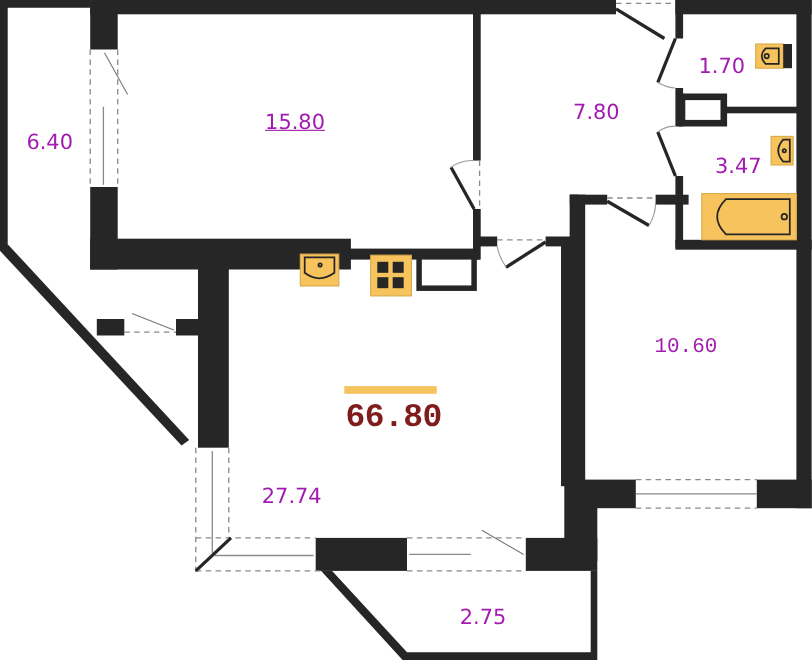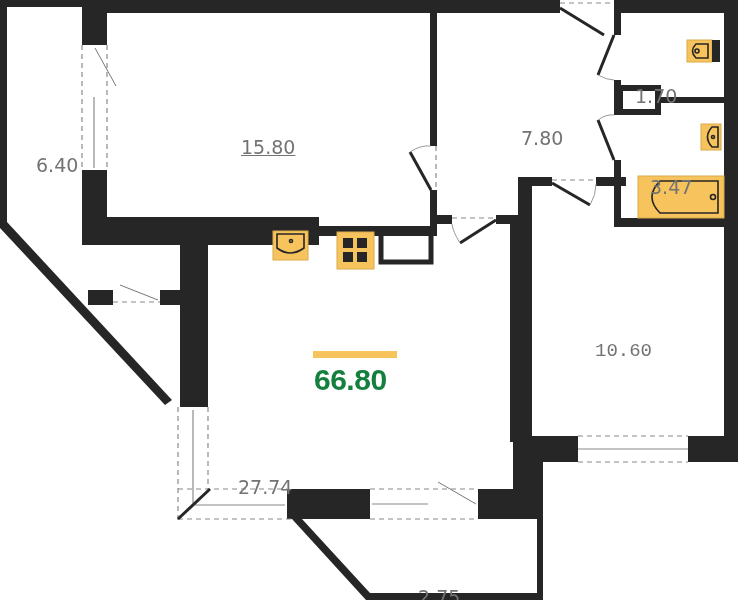--- a/index.html
+++ b/index.html
@@ -14,7 +14,7 @@
     .leaf { stroke: #262626; stroke-width: 3; }
     .leaf-open { stroke: #777; stroke-width: 1; fill: none; }
     .arc { stroke: #999; stroke-width: 1; fill: none; }
-    .room-label { position: absolute; font-family: "DejaVu Sans", sans-serif; font-size: 19px; color: #737373; white-space: nowrap; margin-top: 36px; }
+    .room-label { position: absolute; font-family: "DejaVu Sans", sans-serif; font-size: 19px; color: #a21caf; white-space: nowrap; }
     .total-label { position: absolute; font-family: Liberation Sans, sans-serif; font-size: 30px; font-weight: bold; color: #15803d; letter-spacing: -0.5px; text-align: center; }
     .total-bar { position: absolute; height: 7px; }
   </style>

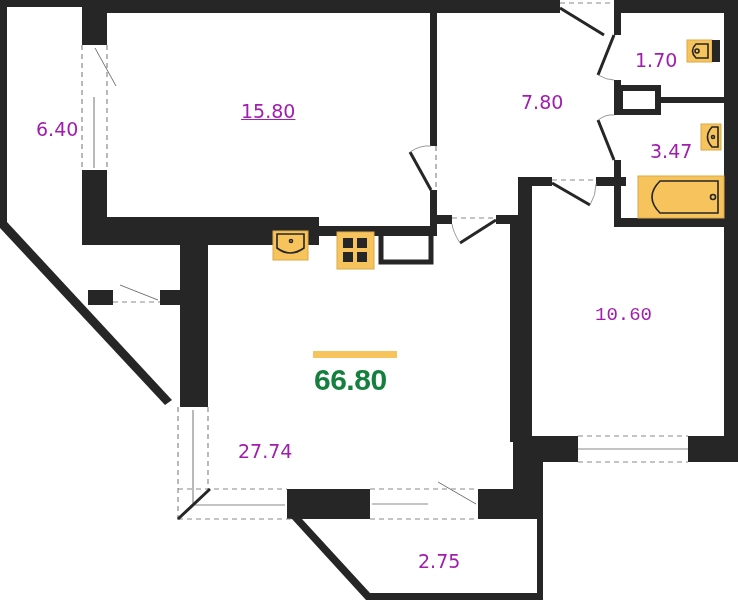--- a/index.html
+++ b/index.html
@@ -160,7 +160,7 @@
   </g>
 </svg>
 
-<div class="room-label" style="left:36px;top:118px;">6.40</div>
+<div class="room-label" style="left:24px;top:118px;">6.40</div>
 <div class="room-label" style="left:241px;top:100px;text-decoration:underline;">15.80</div>
 <div class="room-label" style="left:521px;top:91px;">7.80</div>
 <div class="room-label" style="left:635px;top:49px;">1.70</div>

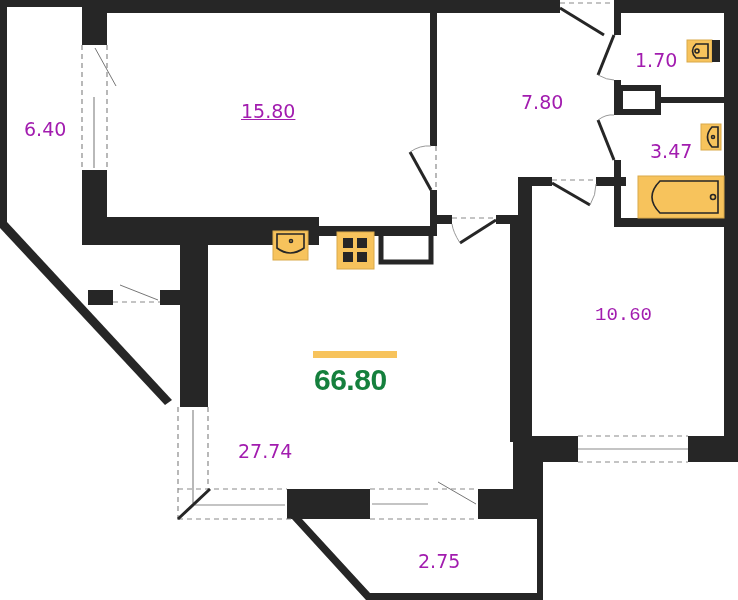--- a/index.html
+++ b/index.html
@@ -15,7 +15,7 @@
     .leaf-open { stroke: #777; stroke-width: 1; fill: none; }
     .arc { stroke: #999; stroke-width: 1; fill: none; }
     .room-label { position: absolute; font-family: "DejaVu Sans", sans-serif; font-size: 19px; color: #a21caf; white-space: nowrap; }
-    .total-label { position: absolute; font-family: Liberation Sans, sans-serif; font-size: 30px; font-weight: bold; color: #15803d; letter-spacing: -0.5px; text-align: center; }
+    .total-label { position: absolute; font-family: Liberation Mono, monospace; font-size: 30px; font-weight: bold; color: #7f1d1d; letter-spacing: -0.5px; text-align: center; }
     .total-bar { position: absolute; height: 7px; }
   </style>
 </head>

